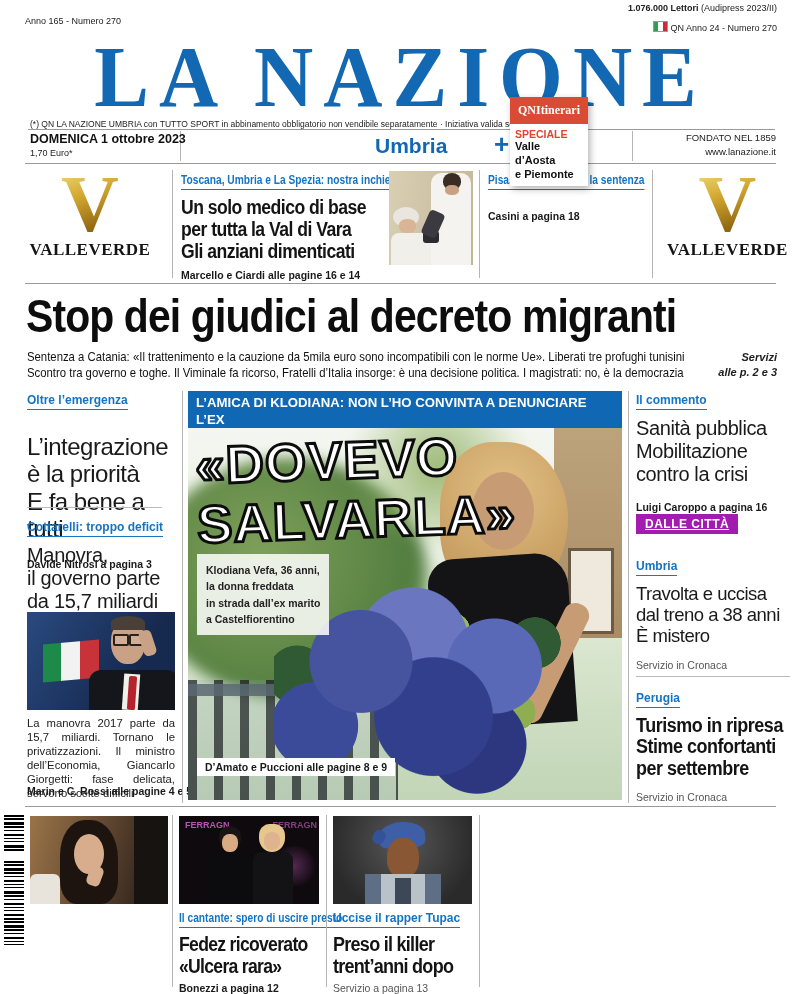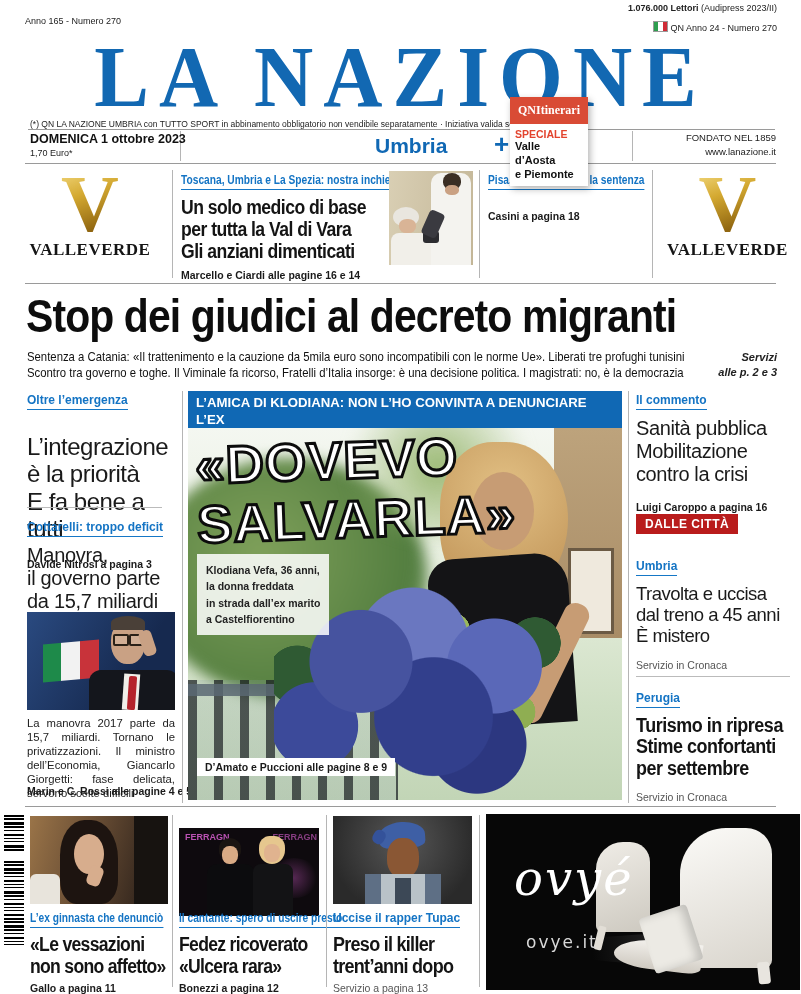--- a/index.html
+++ b/index.html
@@ -48,8 +48,8 @@
   .byline-b{font:700 10.5px "Liberation Sans",sans-serif;color:#1a1a1a;}
   .byline-g{font:400 10.5px "Liberation Sans",sans-serif;color:#555;}
   .bodytxt{font-size:11.3px;line-height:1.24;text-align:justify;color:#222;}
-  .badge{display:inline-block;background:#b91c1c;color:#fff;font:700 12px "Liberation Sans",sans-serif;
-         padding:3px 9px;letter-spacing:.5px;}
+  .badge{display:inline-block;background:#a21caf;color:#fff;font:700 12px "Liberation Sans",sans-serif;
+         padding:3px 9px;letter-spacing:.5px;text-decoration:underline;}
 
   
   .lead-h{font:700 47px "Liberation Sans",sans-serif;letter-spacing:-1px;color:#0d0d0d;

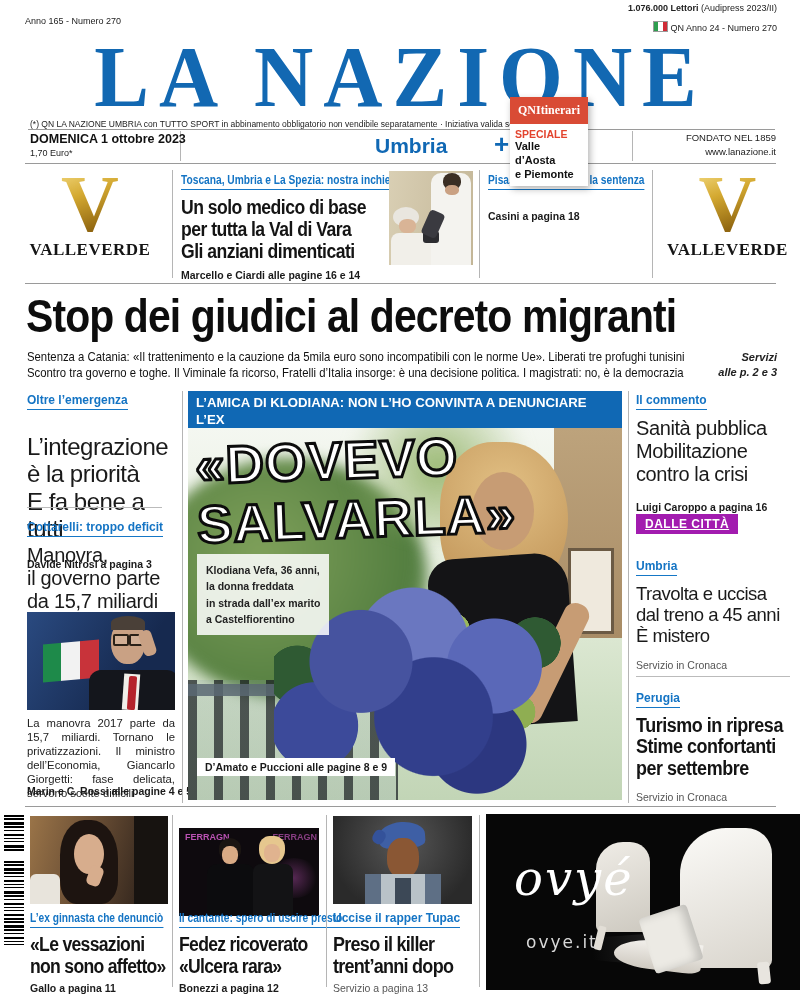--- a/index.html
+++ b/index.html
@@ -264,7 +264,7 @@
   <div class="abs" style="left:636px;top:556px;width:156px;">
     <span class="kicker">Umbria</span>
     <div class="hl-r pre" style="font-size:18.5px;letter-spacing:-0.5px;margin-top:7px;">Travolta e uccisa
-dal treno a 45 anni
+dal treno a 38 anni
 È mistero</div>
     <div class="byline-g" style="margin-top:13px;">Servizio in Cronaca</div>
   </div>

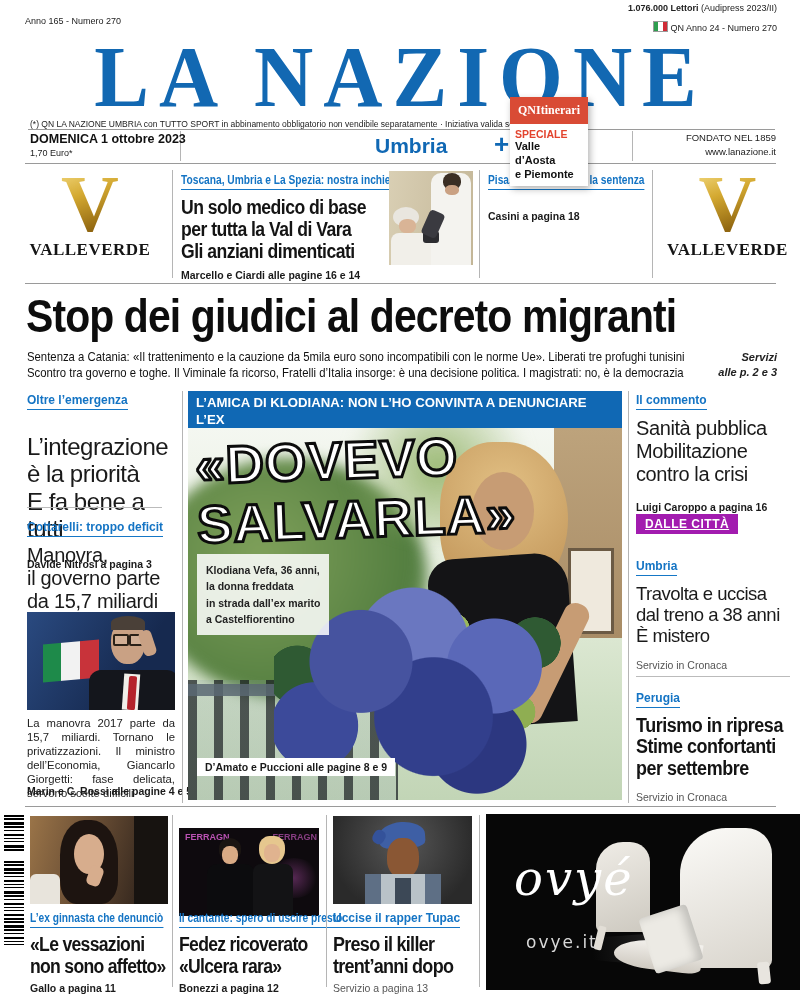--- a/index.html
+++ b/index.html
@@ -299,7 +299,7 @@
   </div>
   <div class="abs vline" style="left:172px;top:815px;height:172px;"></div>
 
-  <div class="ph ph-fer" style="left:179px;top:816px;width:140px;height:88px;margin-top:12px;">
+  <div class="ph ph-fer" style="left:179px;top:816px;width:140px;height:88px;">
     <div class="abs" style="left:6px;top:4px;color:#d85fd0;font:700 9px 'Liberation Sans',sans-serif;opacity:.85;filter:blur(.4px);">FERRAGN</div>
     <div class="abs" style="right:2px;top:4px;color:#d85fd0;font:700 9px 'Liberation Sans',sans-serif;opacity:.6;filter:blur(.5px);">FERRAGN</div>
     <div class="abs" style="left:90px;top:30px;width:50px;height:40px;border-radius:50%;background:radial-gradient(circle,rgba(216,95,208,.35),rgba(216,95,208,0) 70%);"></div>

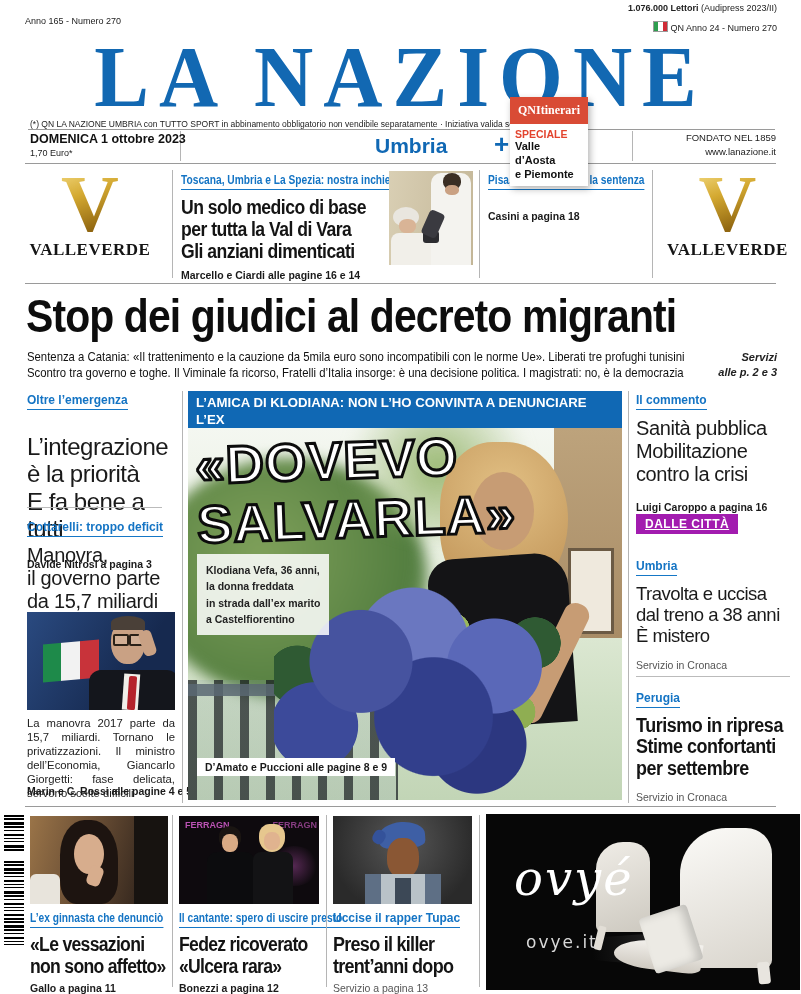--- a/index.html
+++ b/index.html
@@ -335,17 +335,6 @@
   </div>
   <div class="abs vline" style="left:479px;top:815px;height:172px;"></div>
 
-  <div class="ph ovye" style="left:486px;top:814px;width:314px;height:176px;">
-    <div class="abs" style="right:20px;top:120px;width:220px;height:30px;border-radius:50%;background:radial-gradient(circle,#2a2a2a,rgba(20,20,20,0) 70%);"></div>
-    <div class="abs" style="right:150px;top:28px;width:54px;height:90px;background:linear-gradient(160deg,#efece6,#cdc9c0);border-radius:27px 20px 6px 6px;"></div>
-    <div class="abs" style="right:196px;top:112px;width:8px;height:24px;background:#e2ded6;transform:rotate(14deg);border-radius:2px;"></div>
-    <div class="abs" style="right:28px;top:14px;width:92px;height:140px;background:linear-gradient(160deg,#fbfaf7,#d9d5cd);border-radius:46px 26px 8px 8px;"></div>
-    <div class="abs" style="right:98px;top:126px;width:88px;height:30px;background:linear-gradient(#f4f2ee,#cfcac1);border-radius:60% 0 20% 40%;transform:rotate(7deg);"></div>
-    <div class="abs" style="right:30px;top:148px;width:12px;height:22px;background:#e8e5df;transform:rotate(-6deg);border-radius:3px;"></div>
-    <div class="abs" style="right:104px;top:96px;width:50px;height:58px;background:#eceae4;transform:rotate(-18deg);border-radius:4px;box-shadow:inset -6px 0 10px rgba(0,0,0,.18);"></div>
-    <div class="abs ovye-logo" style="left:28px;top:36px;">ovyé</div>
-    <div class="abs ovye-site" style="left:40px;top:118px;">ovye.it</div>
-  </div>
 
 </div>
 

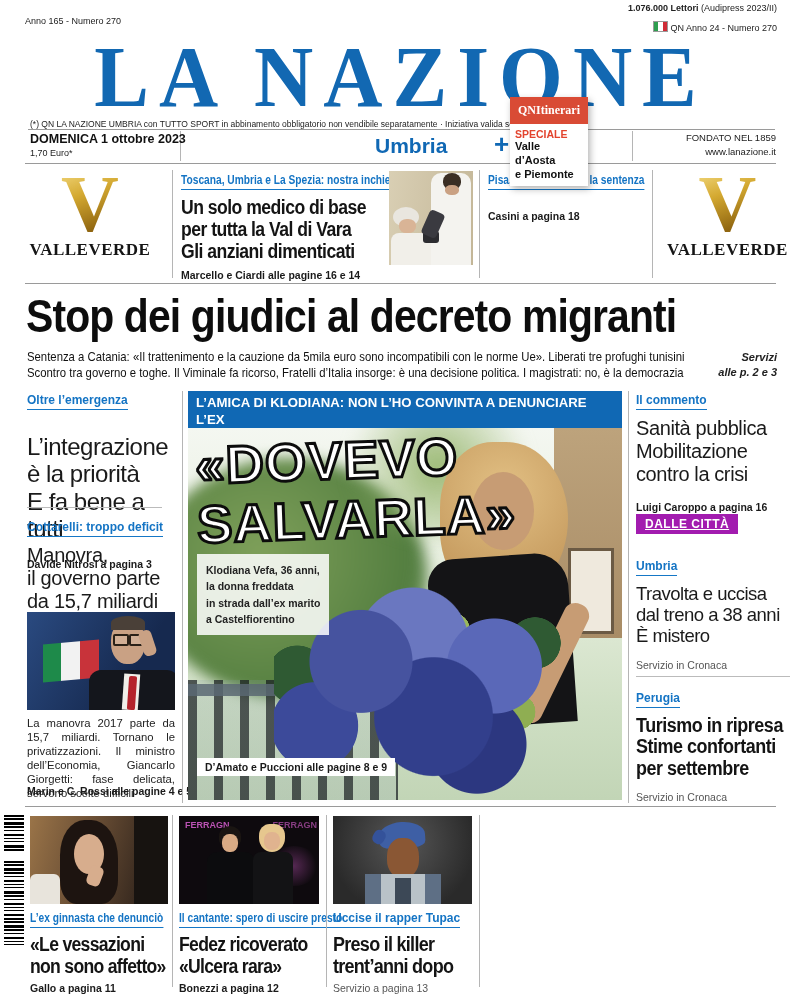--- a/index.html
+++ b/index.html
@@ -291,12 +291,6 @@
     <div class="abs" style="left:58px;top:50px;width:14px;height:20px;background:#d7ad8d;transform:rotate(20deg);border-radius:5px;"></div>
     <div class="abs" style="left:0;bottom:0;width:30px;height:30px;background:#e8e4dc;border-radius:6px 6px 0 0;"></div>
   </div>
-  <div class="abs" style="left:30px;top:908px;width:140px;">
-    <span class="kicker kcond">L’ex ginnasta che denunciò</span>
-    <div class="hl-b pre cond" style="font-size:20px;letter-spacing:-0.8px;margin-top:5px;transform:scaleX(.88);width:114%;">«Le vessazioni
-non sono affetto»</div>
-    <div class="byline-b" style="margin-top:5px;">Gallo a pagina 11</div>
-  </div>
   <div class="abs vline" style="left:172px;top:815px;height:172px;"></div>
 
   <div class="ph ph-fer" style="left:179px;top:816px;width:140px;height:88px;">

